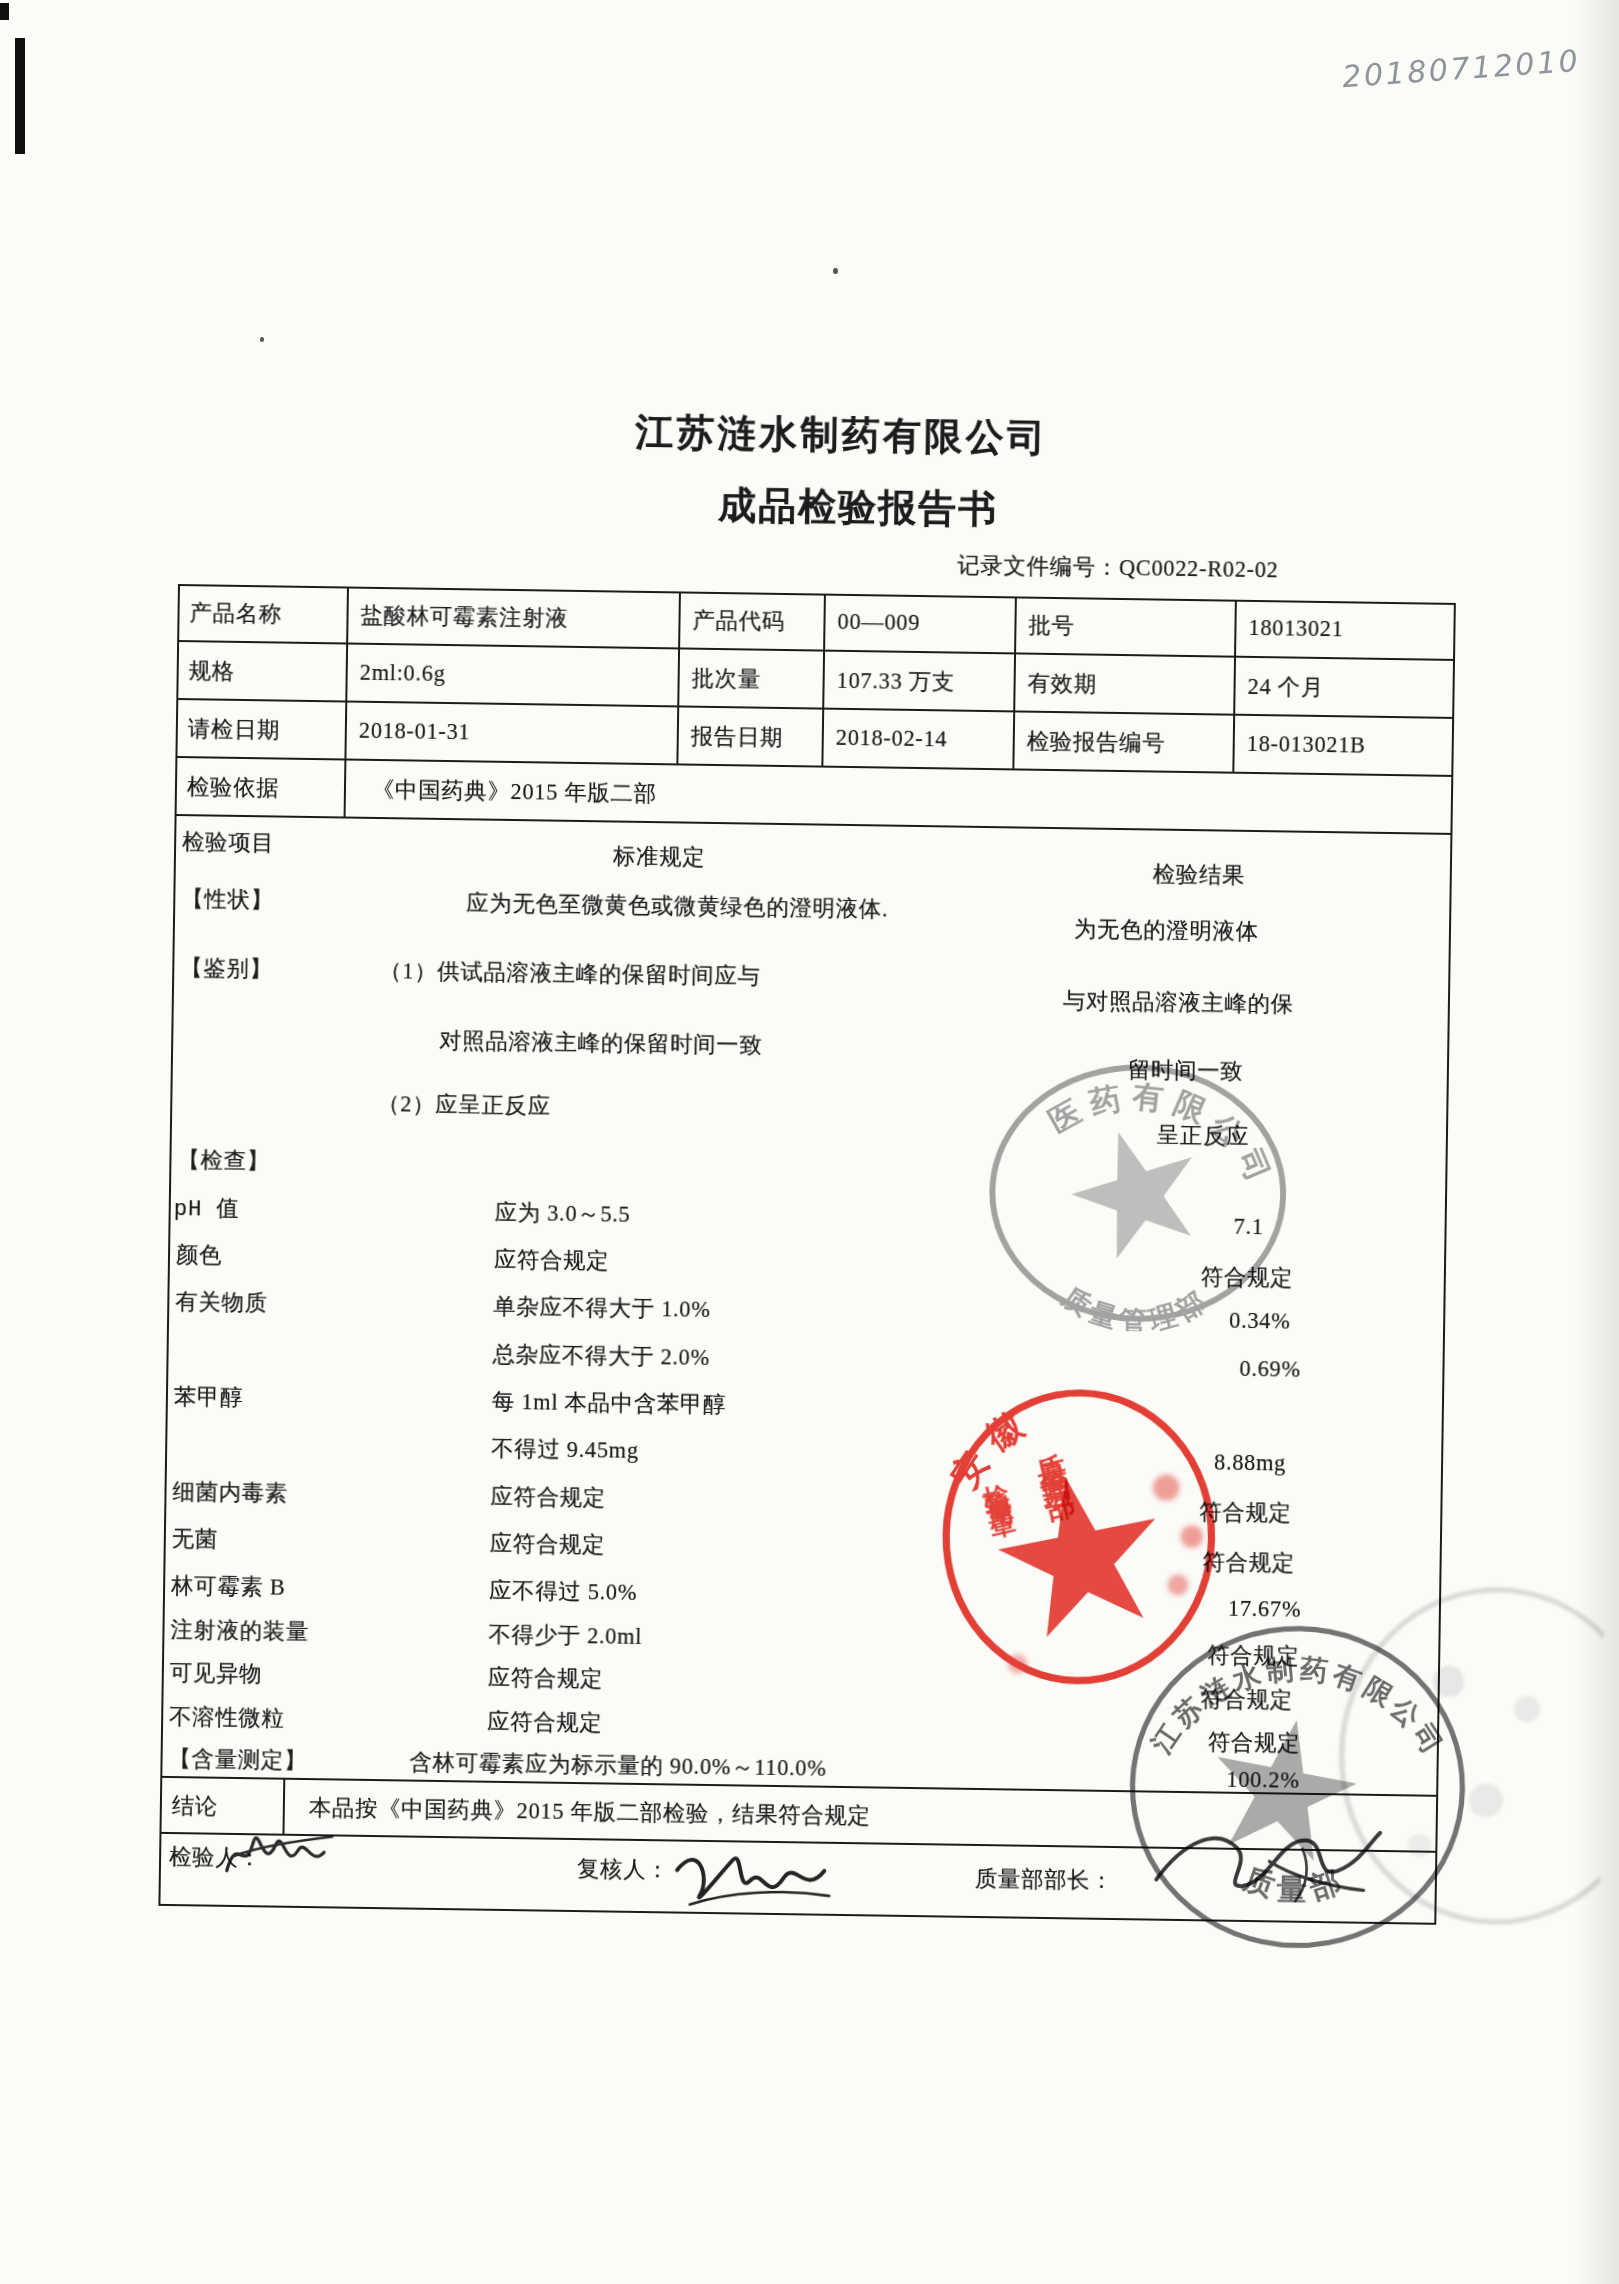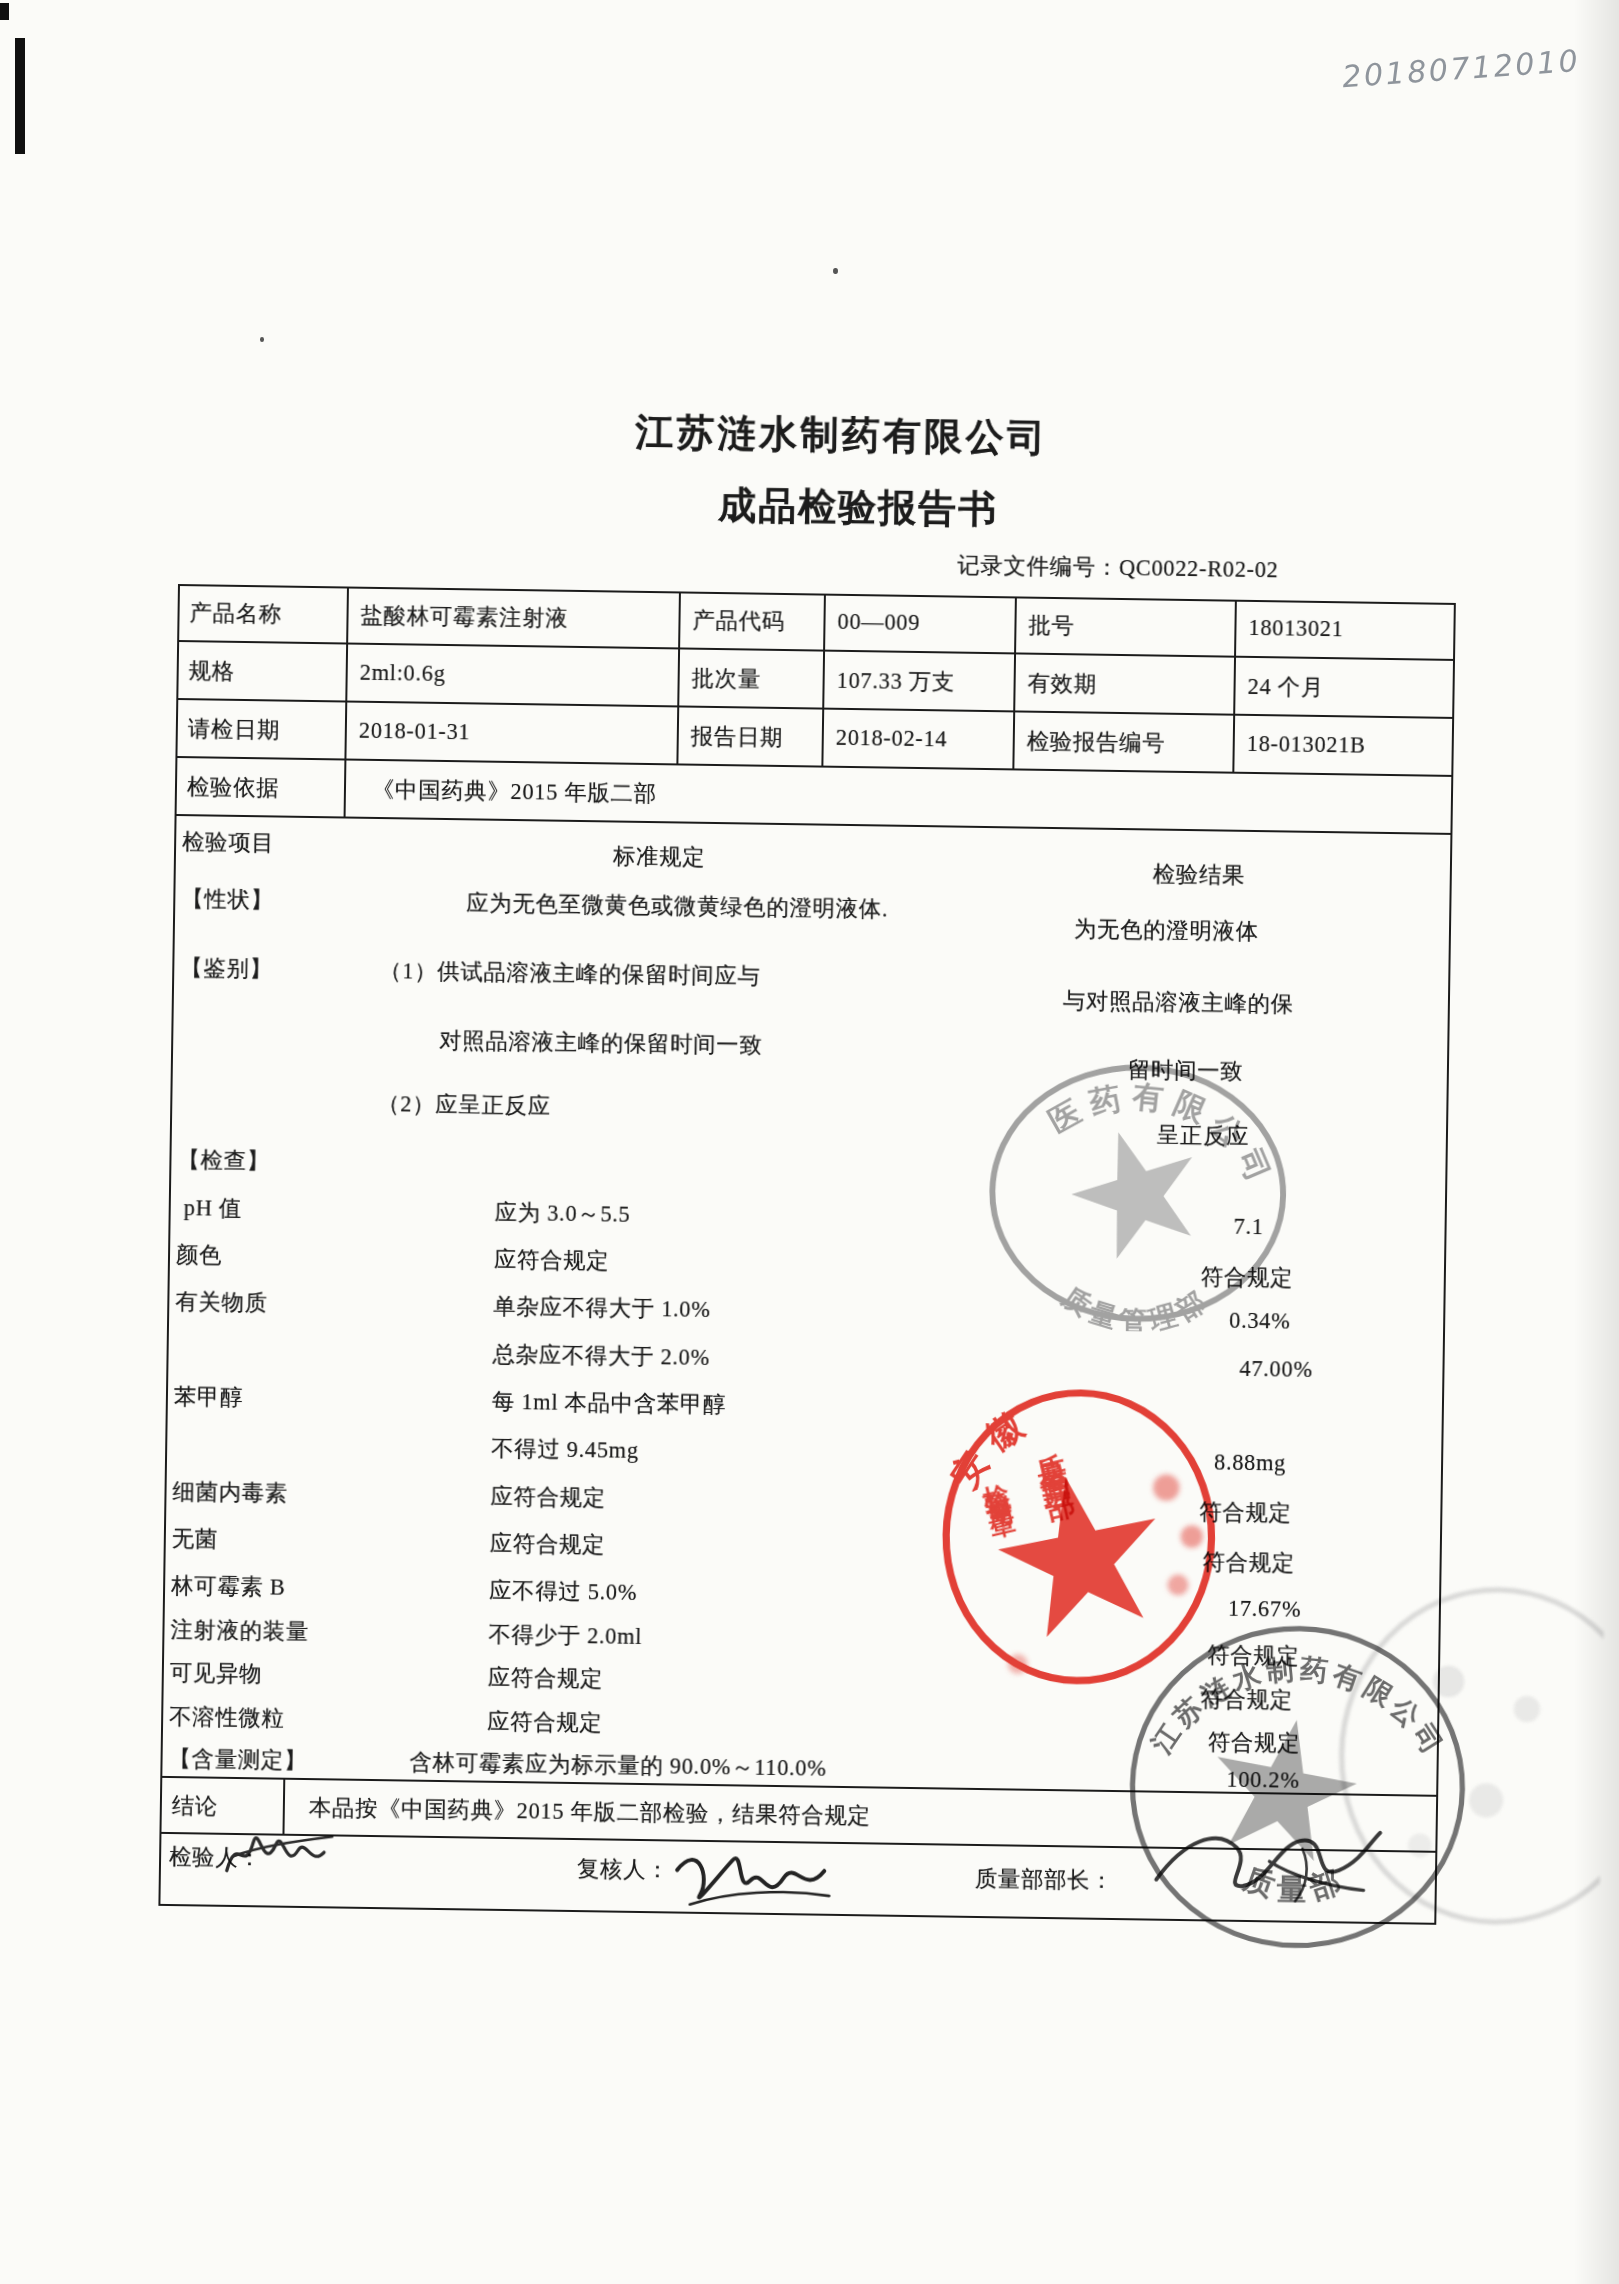--- a/index.html
+++ b/index.html
@@ -105,7 +105,7 @@
         <div class="t insp" style="left: 385px; top: 1085px;">（2）应呈正反应</div>
         <div class="t insp" style="left: 1165px; top: 1105px;">呈正反应</div>
         <div class="t insp" style="left: 186px; top: 1144px;">【检查】</div>
-        <div class="t insp" style="left: 193px; top: 1192px;">pH 值</div>
+        <div class="t insp" style="left: 183px; top: 1192px; font-family: Liberation Mono, monospace;">pH 值</div>
         <div class="t insp" style="left: 504px; top: 1192px;">应为 3.0～5.5</div>
         <div class="t insp" style="left: 1243px; top: 1198px;">7.1</div>
         <div class="t insp" style="left: 186px; top: 1239px;">颜色</div>

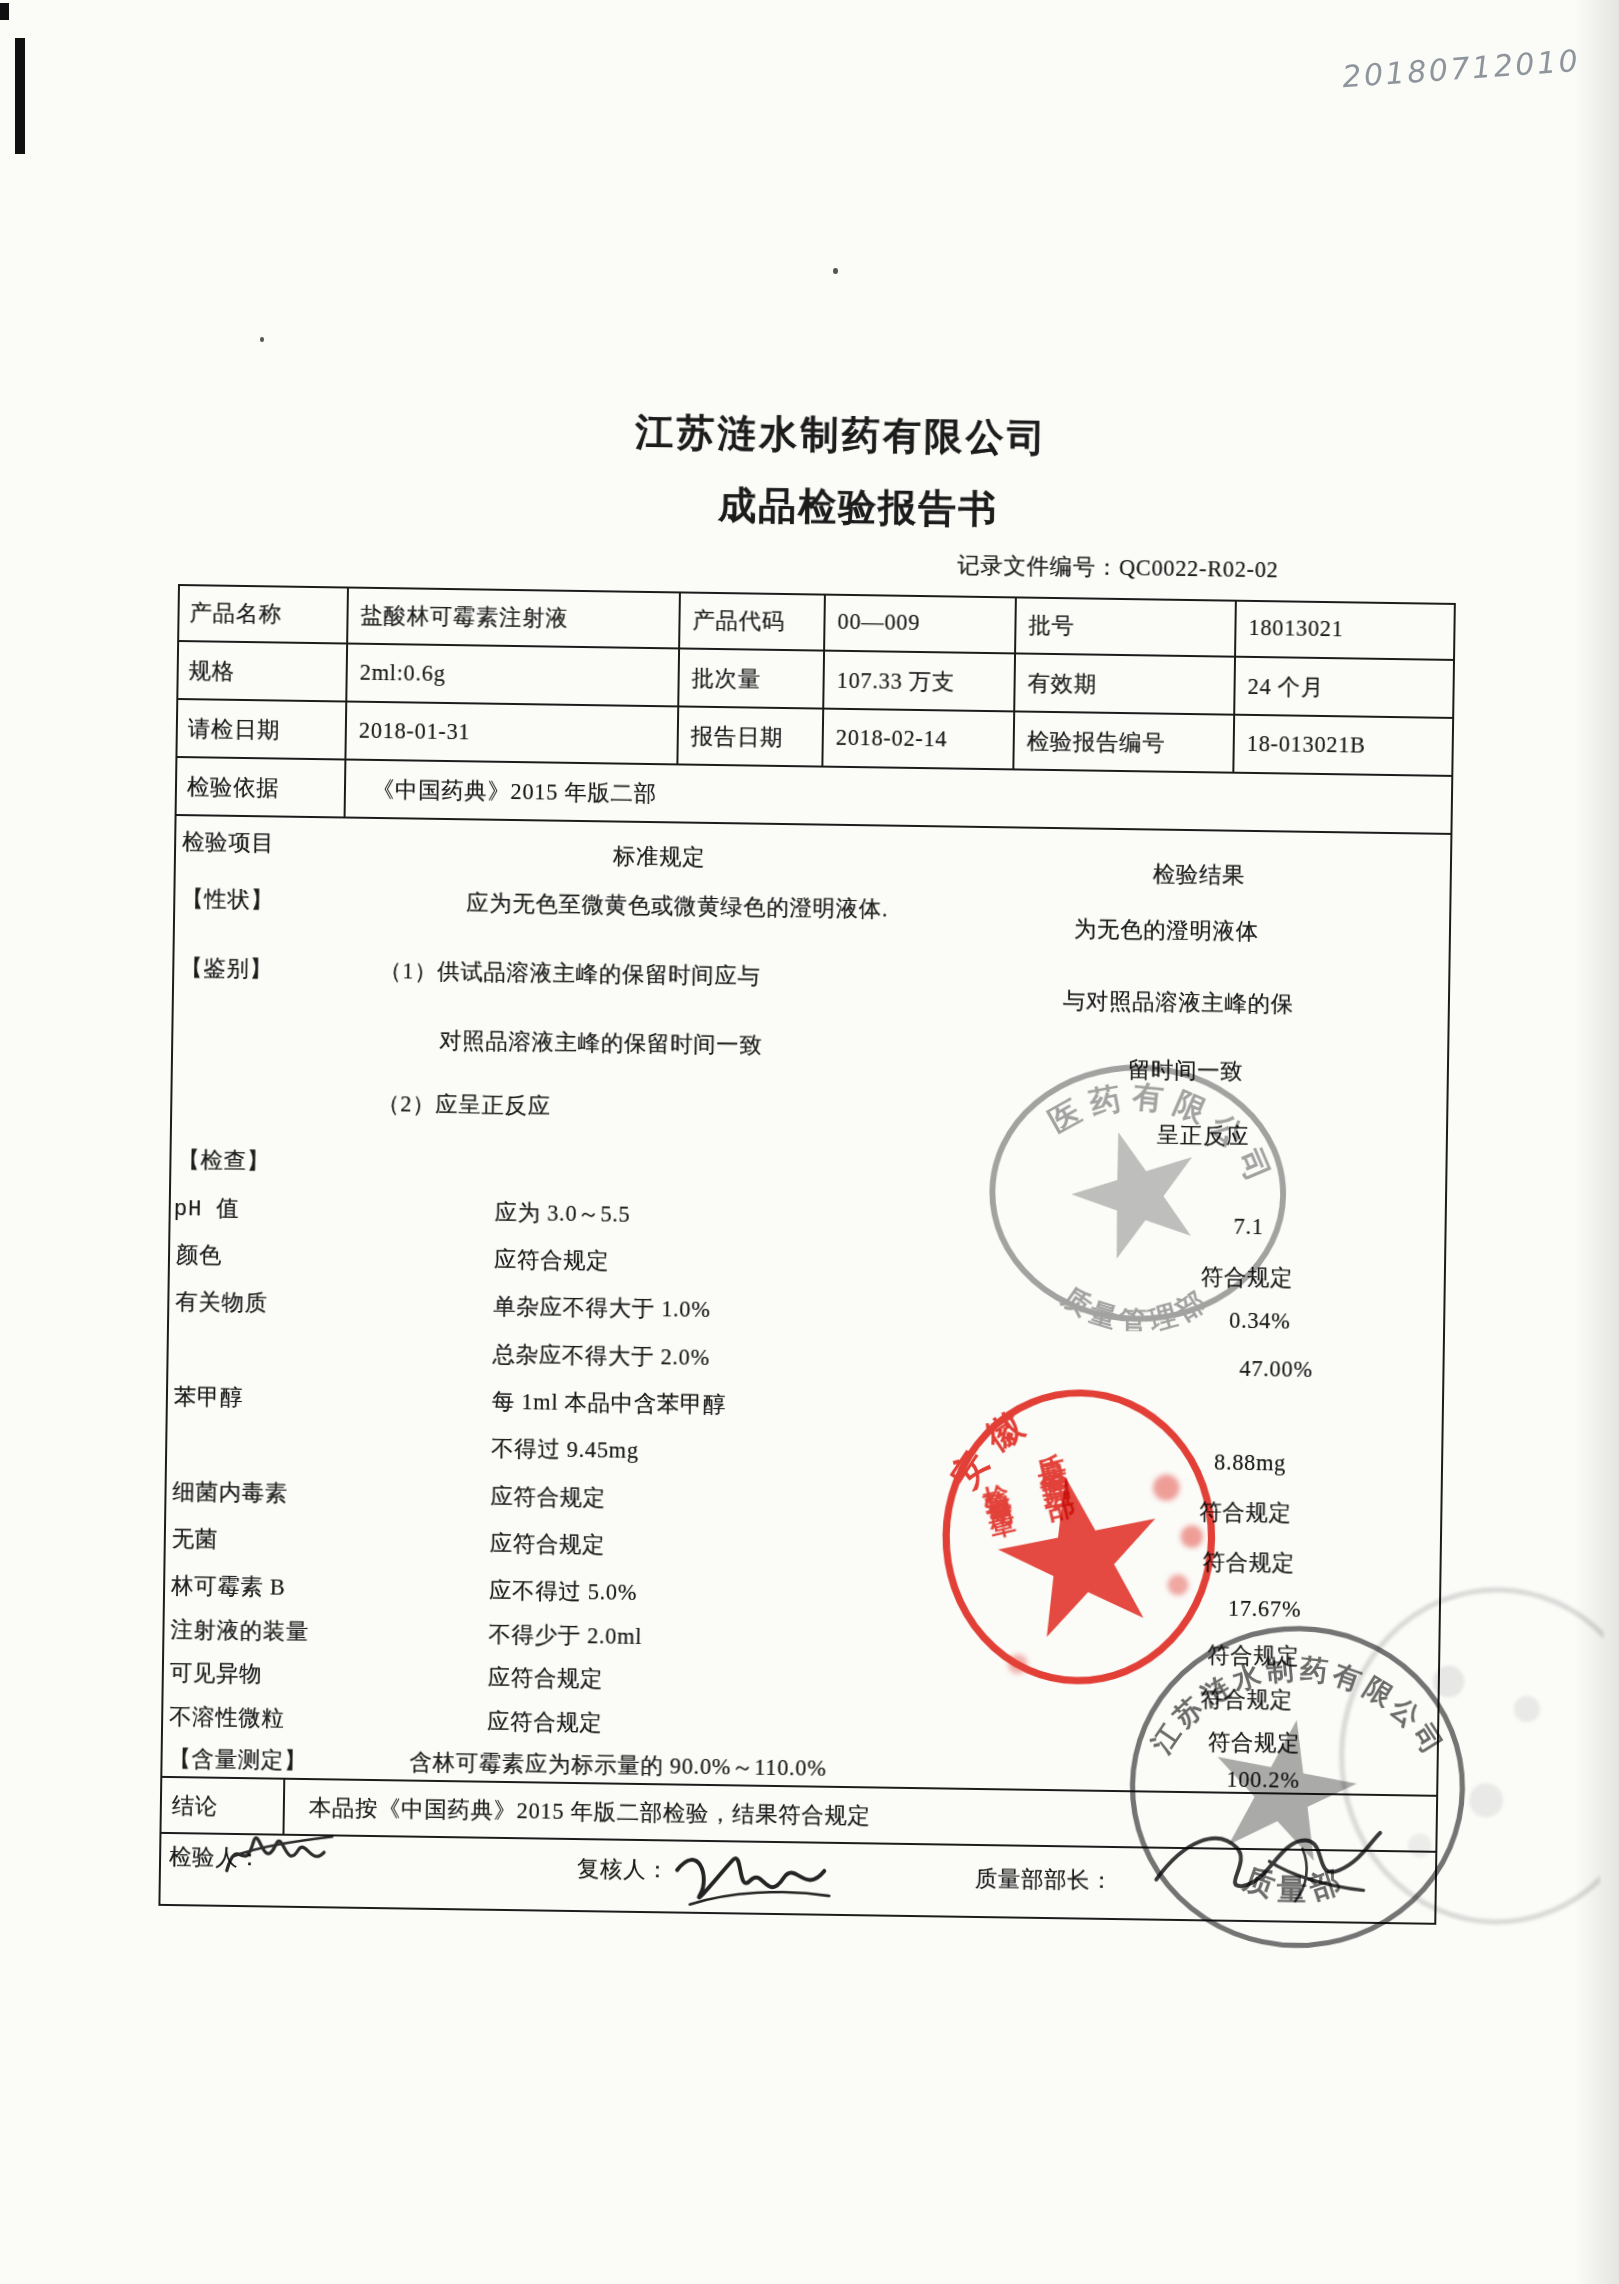--- a/index.html
+++ b/index.html
@@ -115,7 +115,7 @@
         <div class="t insp" style="left: 504px; top: 1286px;">单杂应不得大于 1.0%</div>
         <div class="t insp" style="left: 1240px; top: 1292px; text-align: center;">0.34%</div>
         <div class="t insp" style="left: 504px; top: 1334px;">总杂应不得大于 2.0%</div>
-        <div class="t insp" style="left: 1251px; top: 1340px;">47.00%</div>
+        <div class="t insp" style="left: 1251px; top: 1340px;">0.69%</div>
         <div class="t insp" style="left: 186px; top: 1381px;">苯甲醇</div>
         <div class="t insp" style="left: 504px; top: 1381px;">每 1ml 本品中含苯甲醇</div>
         <div class="t insp" style="left: 504px; top: 1428px;">不得过 9.45mg</div>

